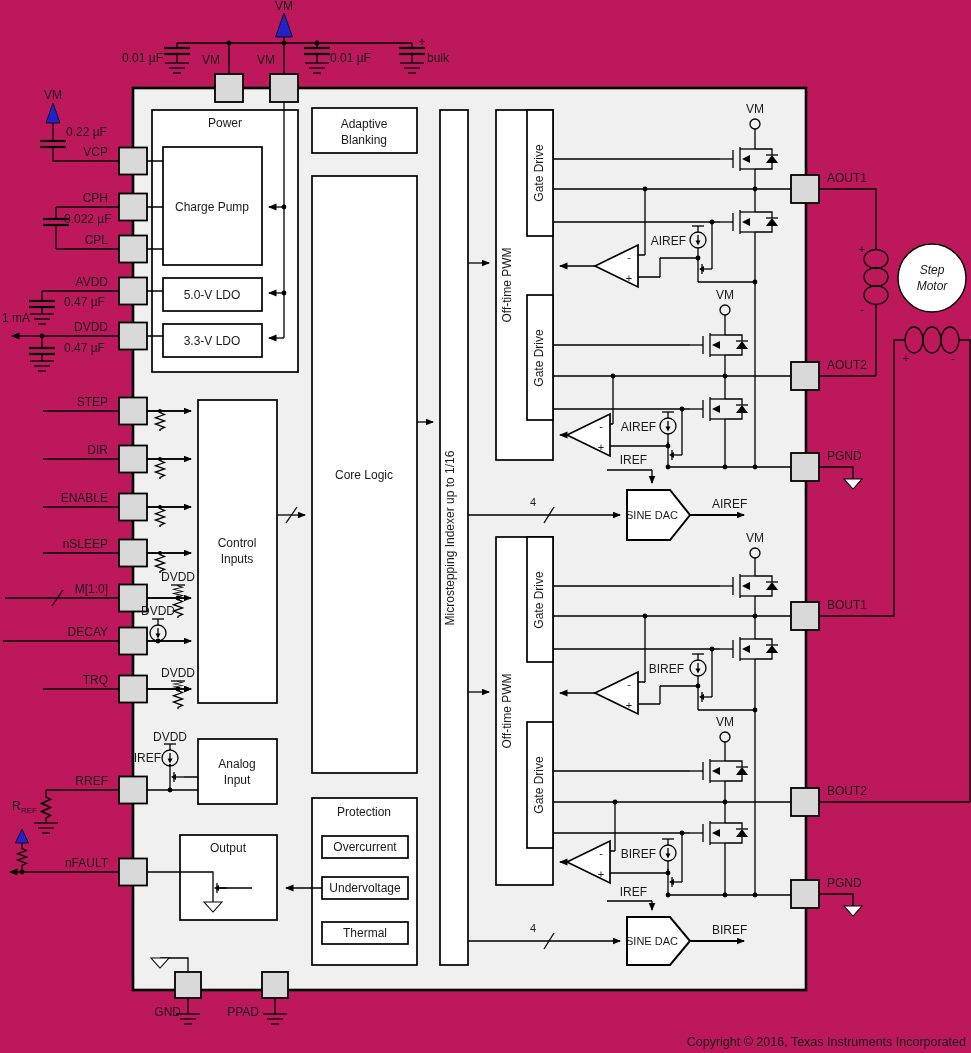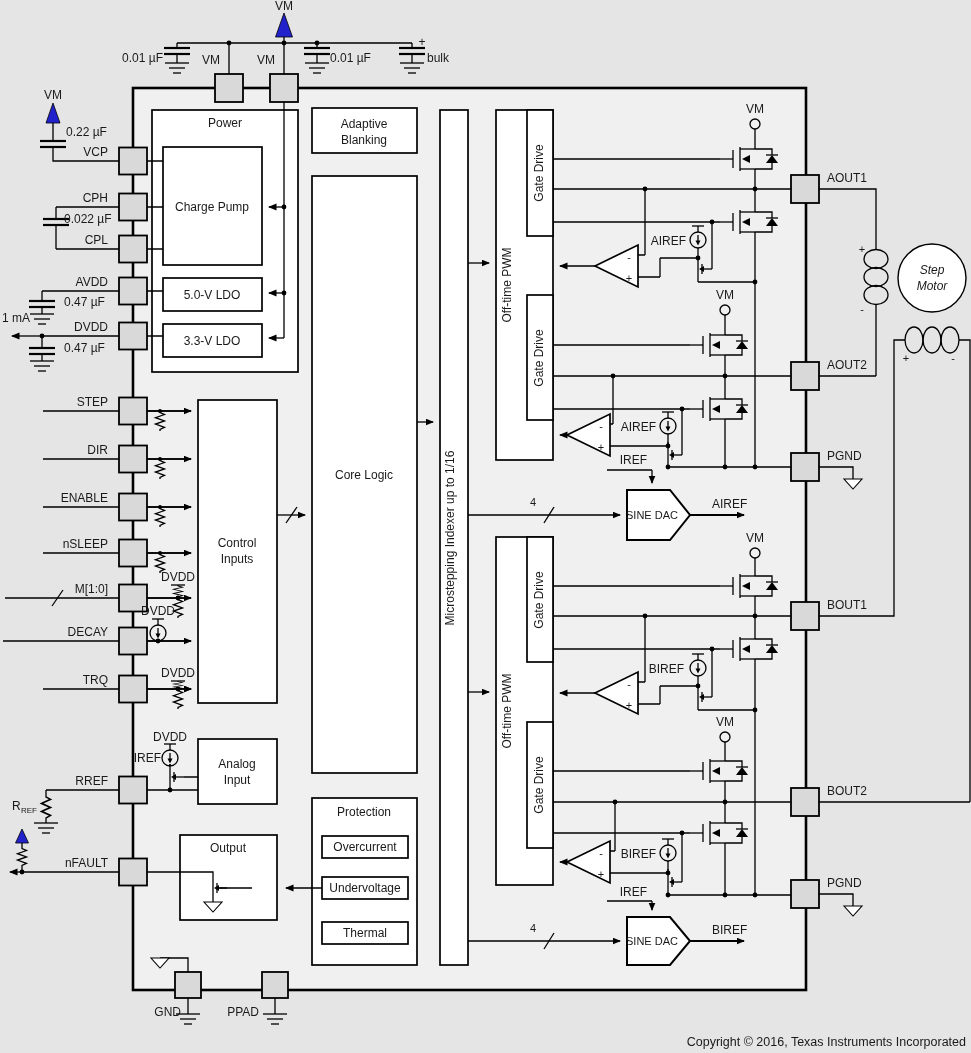--- a/index.html
+++ b/index.html
@@ -3,7 +3,7 @@
 <meta charset="utf-8">
 <style>
   html,body{margin:0;padding:0;background:#ffffff;}
-  #stage{position:relative;width:971px;height:1053px;background:#e5e5e5;overflow:hidden;}
+  #stage{position:relative;width:971px;height:1053px;background:#be185d;overflow:hidden;}
   svg{display:block;}
   text{font-family:"Liberation Sans","DejaVu Sans",sans-serif;font-size:12px;fill:#1a1a1a;}
   .te{text-anchor:end}.tm{text-anchor:middle}

